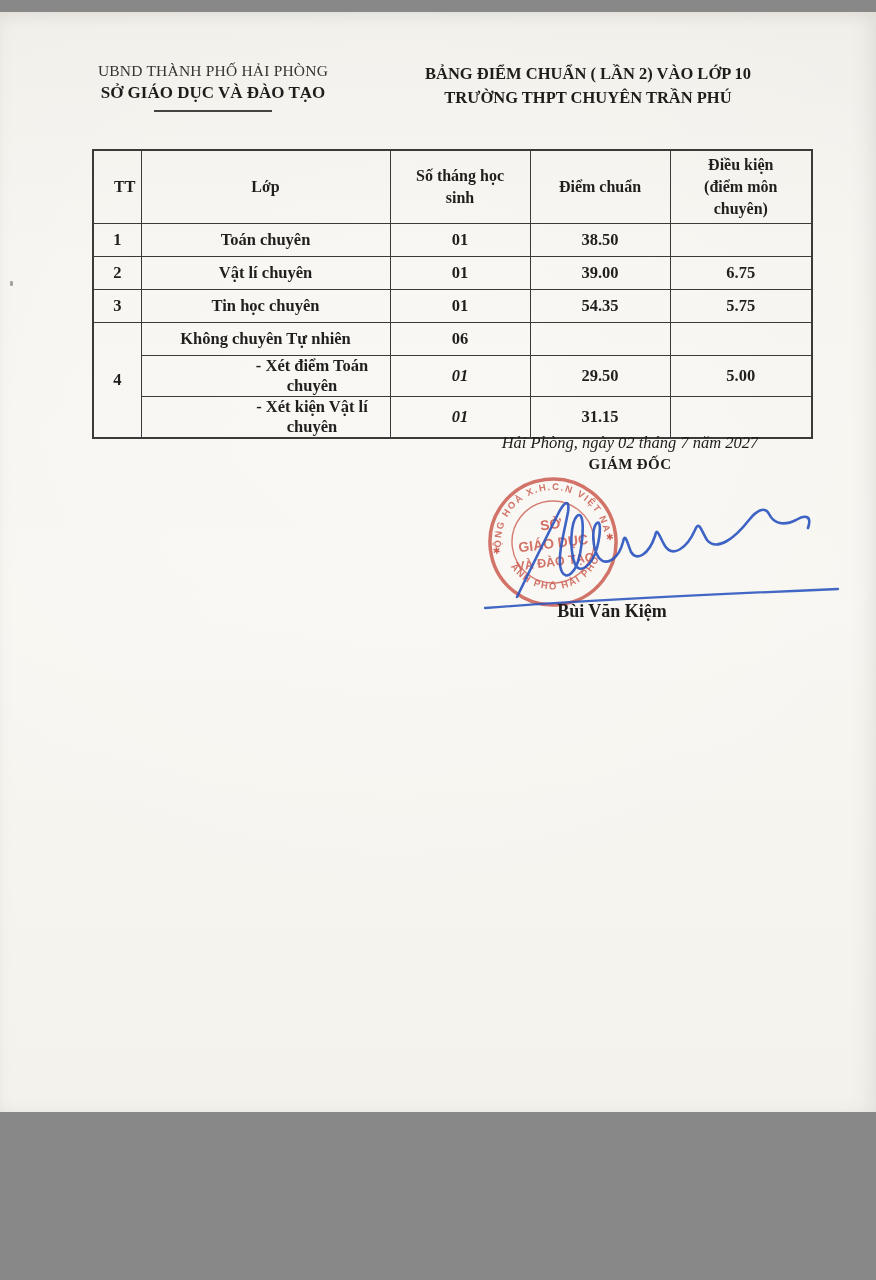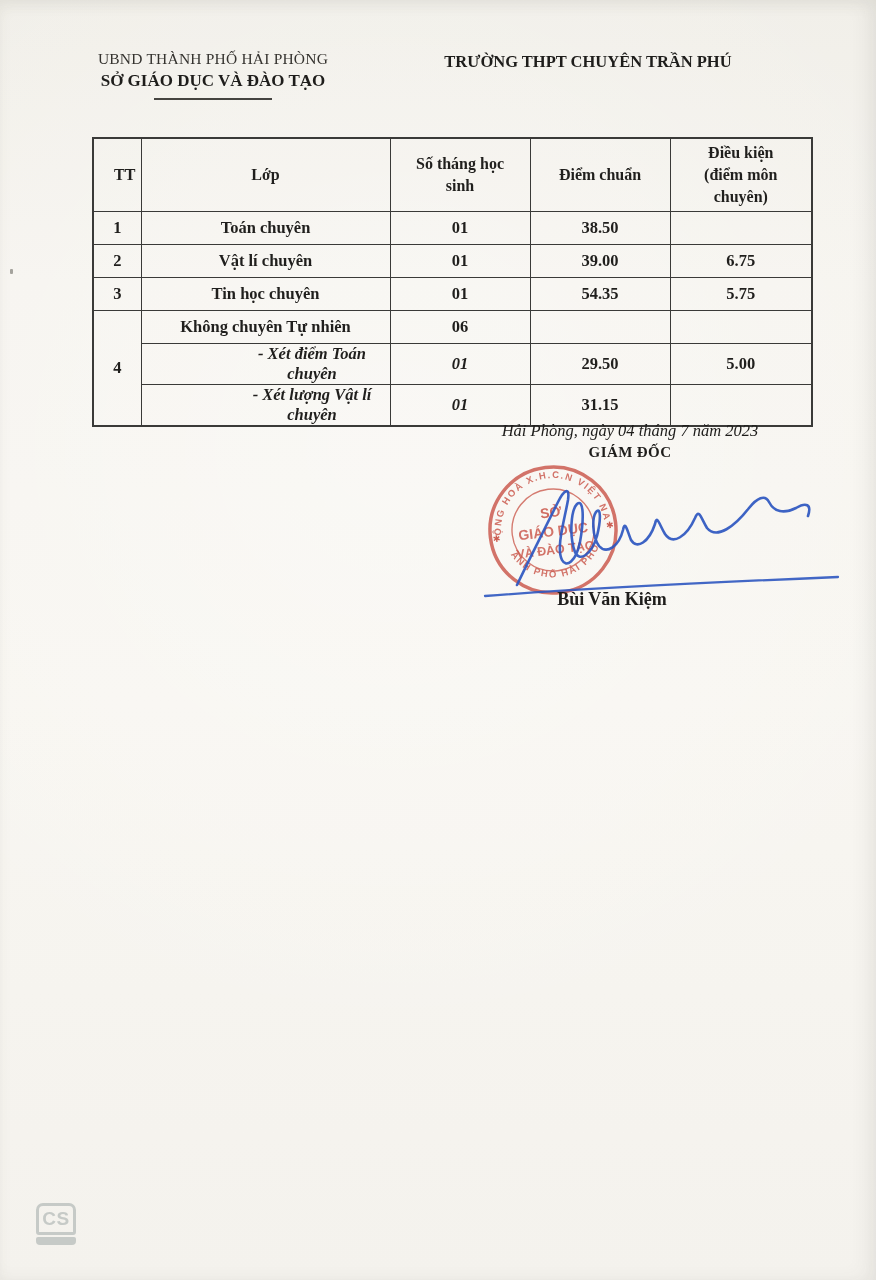--- a/index.html
+++ b/index.html
@@ -14,8 +14,8 @@
   body{margin:0;background:#888;}
   .page{
     position:relative;
-    width:876px;height:1280px;
-    margin:0 auto;
+    width:876px;height:1100px;
+    margin:12px auto;
     background:
       radial-gradient(120% 80% at 45% 35%, rgba(255,255,255,.35), rgba(255,255,255,0) 60%),
       linear-gradient(180deg,#f1efe9 0%, #f6f4ef 22%, #f8f6f1 55%, #f4f2ed 100%);

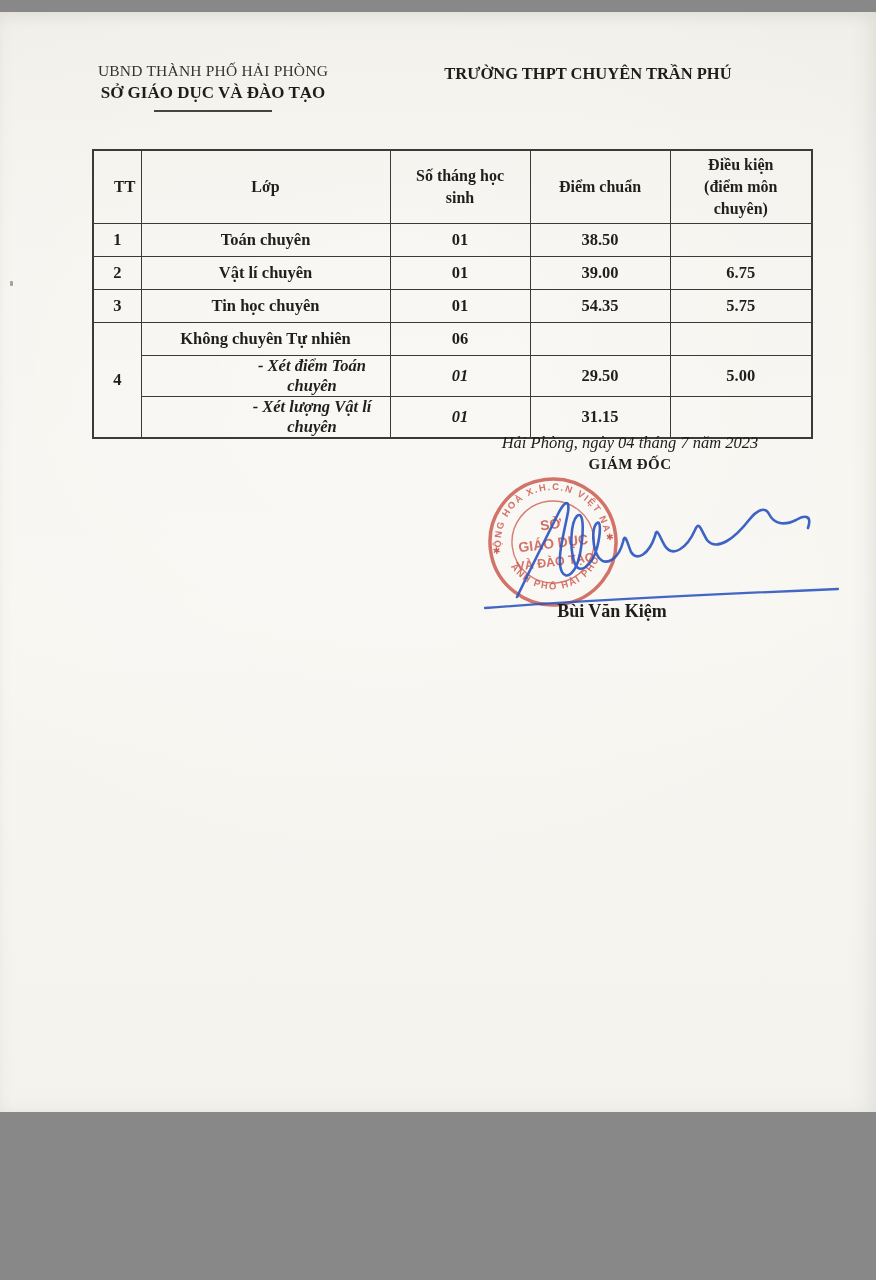--- a/index.html
+++ b/index.html
@@ -88,6 +88,7 @@
   </div>
 
   <div class="title-block">
+    <div class="title-line">BẢNG ĐIỂM CHUẨN ( LẦN 2) VÀO LỚP 10</div>
     <div class="title-line">TRƯỜNG THPT CHUYÊN TRẦN PHÚ</div>
   </div>
 

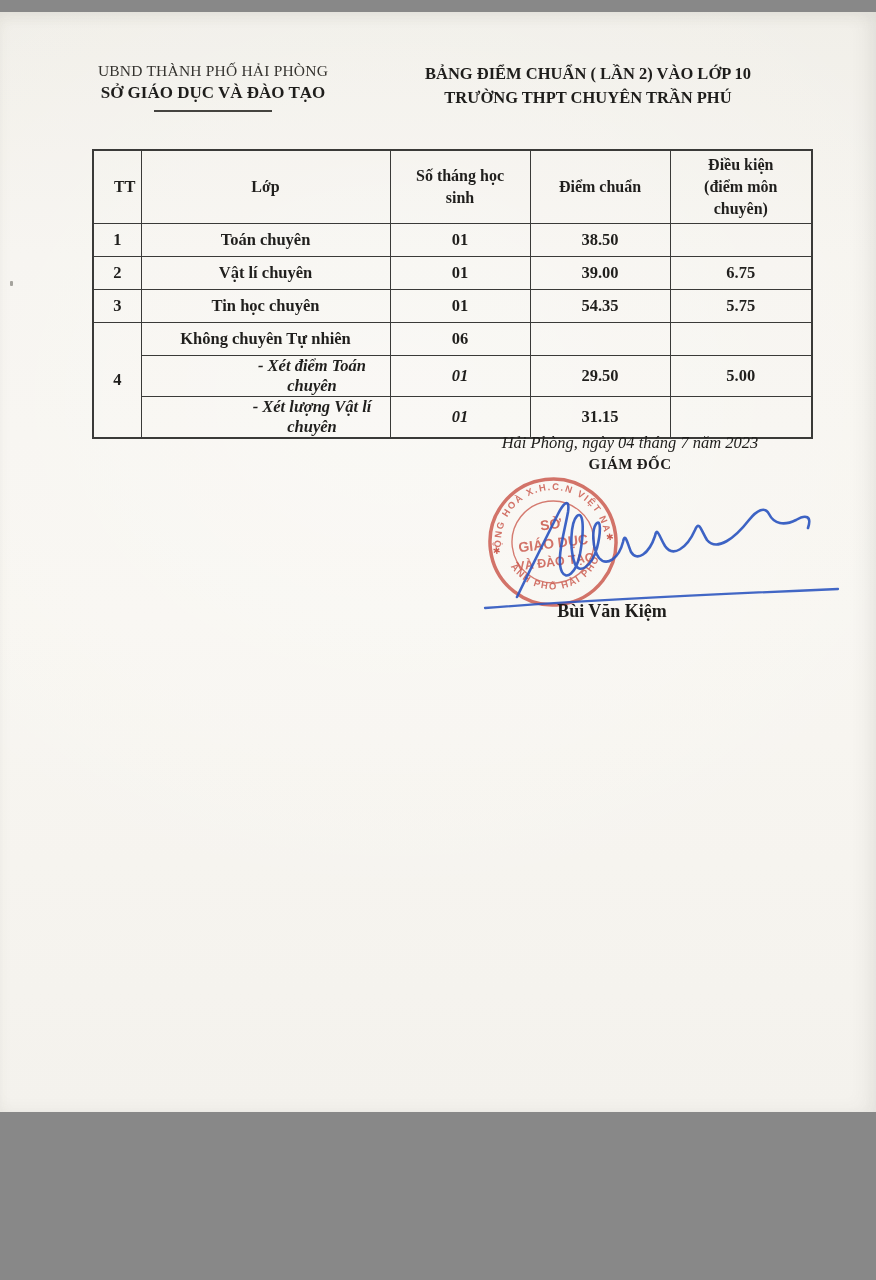--- a/index.html
+++ b/index.html
@@ -48,7 +48,7 @@
     text-align:center;vertical-align:middle;padding:0 4px;
   }
   td.cell-lop{text-align:left;padding-left:10px;}
-  tr.subrow td.cell-lop{font-style:italic;padding-left:97px;}
+  tr.subrow td.cell-lop{padding-left:97px;}
   tr.subrow td.cell-sl{font-style:italic;}
   td.tt-merged{vertical-align:top;padding-top:6px;}
   

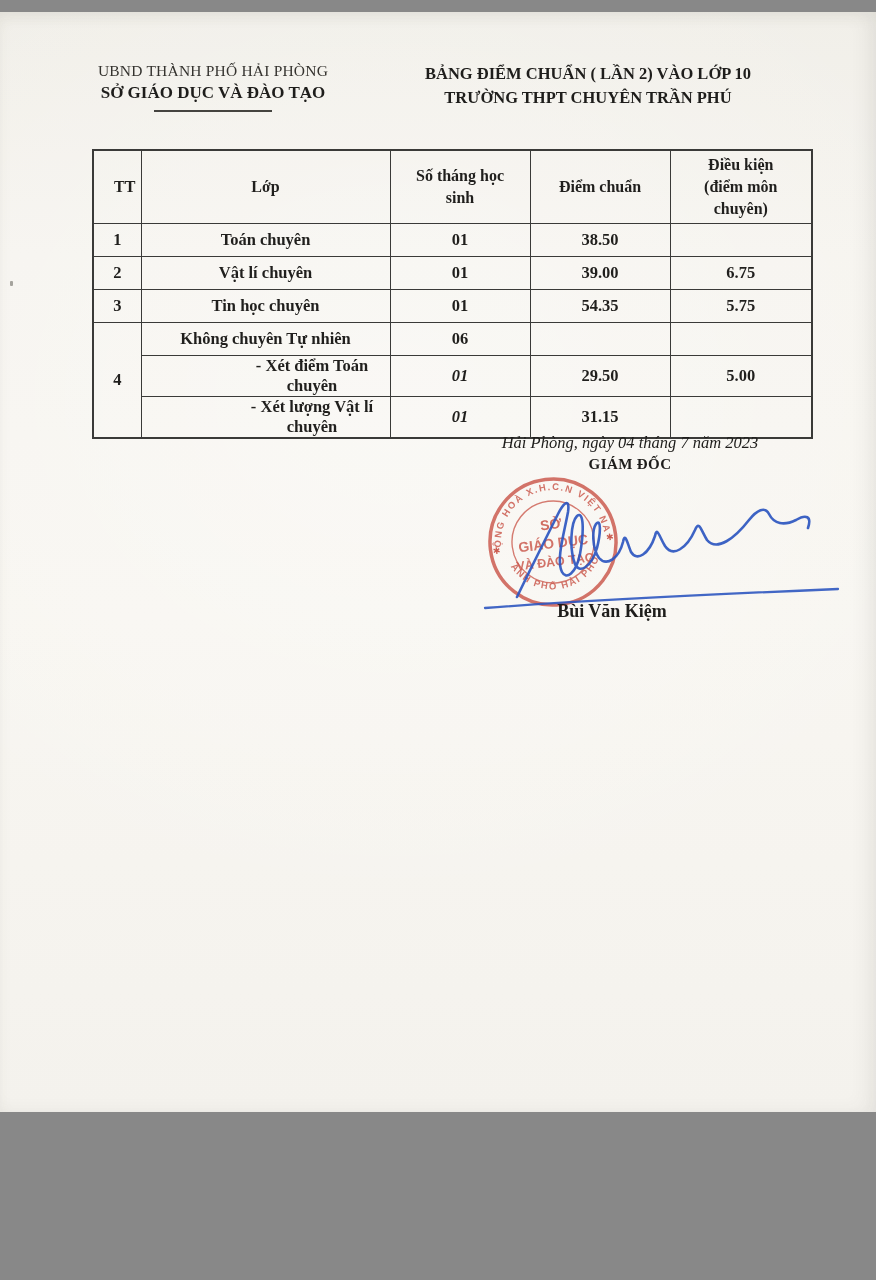--- a/index.html
+++ b/index.html
@@ -145,7 +145,7 @@
         <td>5.00</td>
       </tr>
       <tr class="subrow">
-        <td class="cell-lop">- Xét lượng Vật lí chuyên</td>
+        <td class="cell-lop">- Xét kiện Vật lí chuyên</td>
         <td class="cell-sl">01</td>
         <td>31.15</td>
         <td></td>

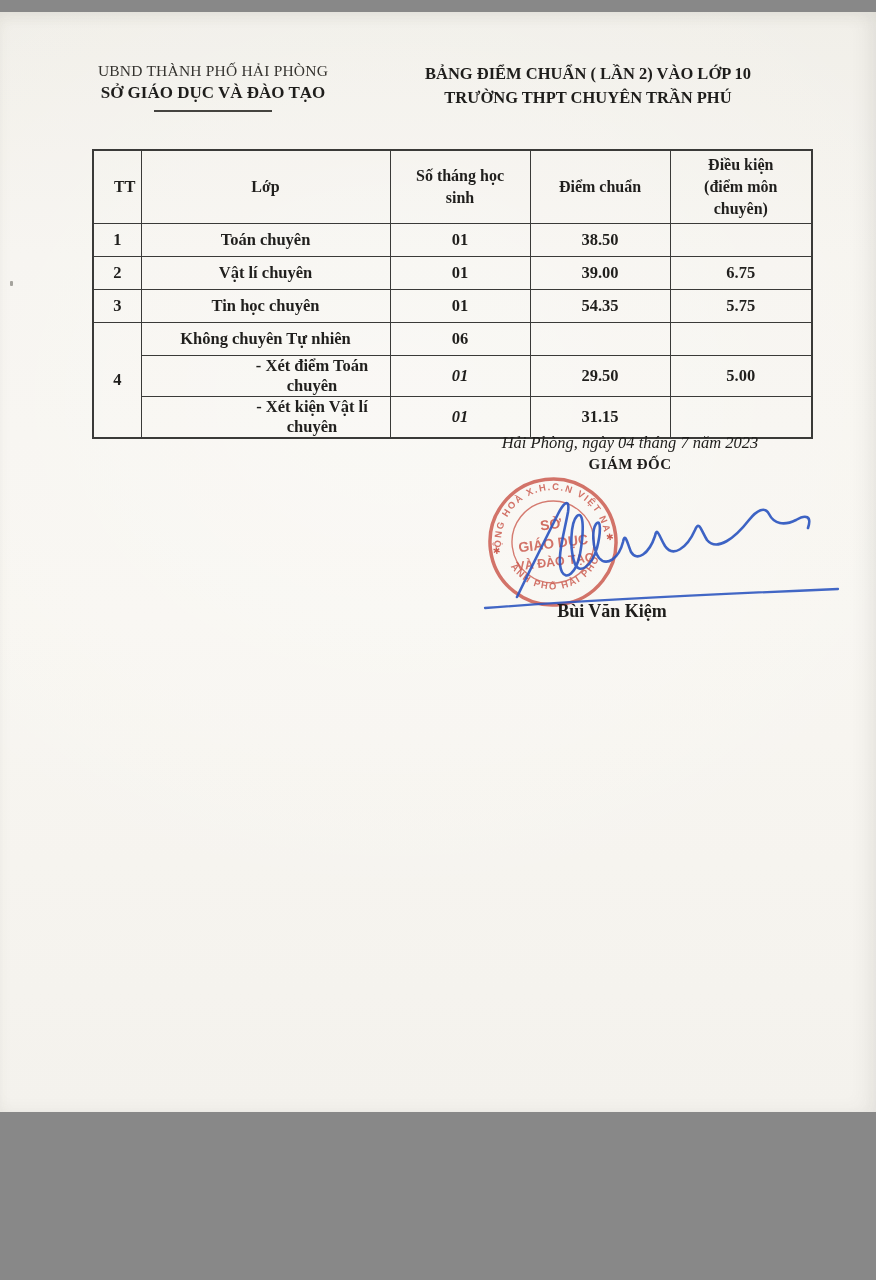--- a/index.html
+++ b/index.html
@@ -154,7 +154,7 @@
   </table>
 
   <div class="sign-block">
-    <div class="date-line">Hải Phòng, ngày 04 tháng 7 năm 2023</div>
+    <div class="date-line">Hải Phòng, ngày 02 tháng 7 năm 2027</div>
     <div class="director-title">GIÁM ĐỐC</div>
   </div>
 

